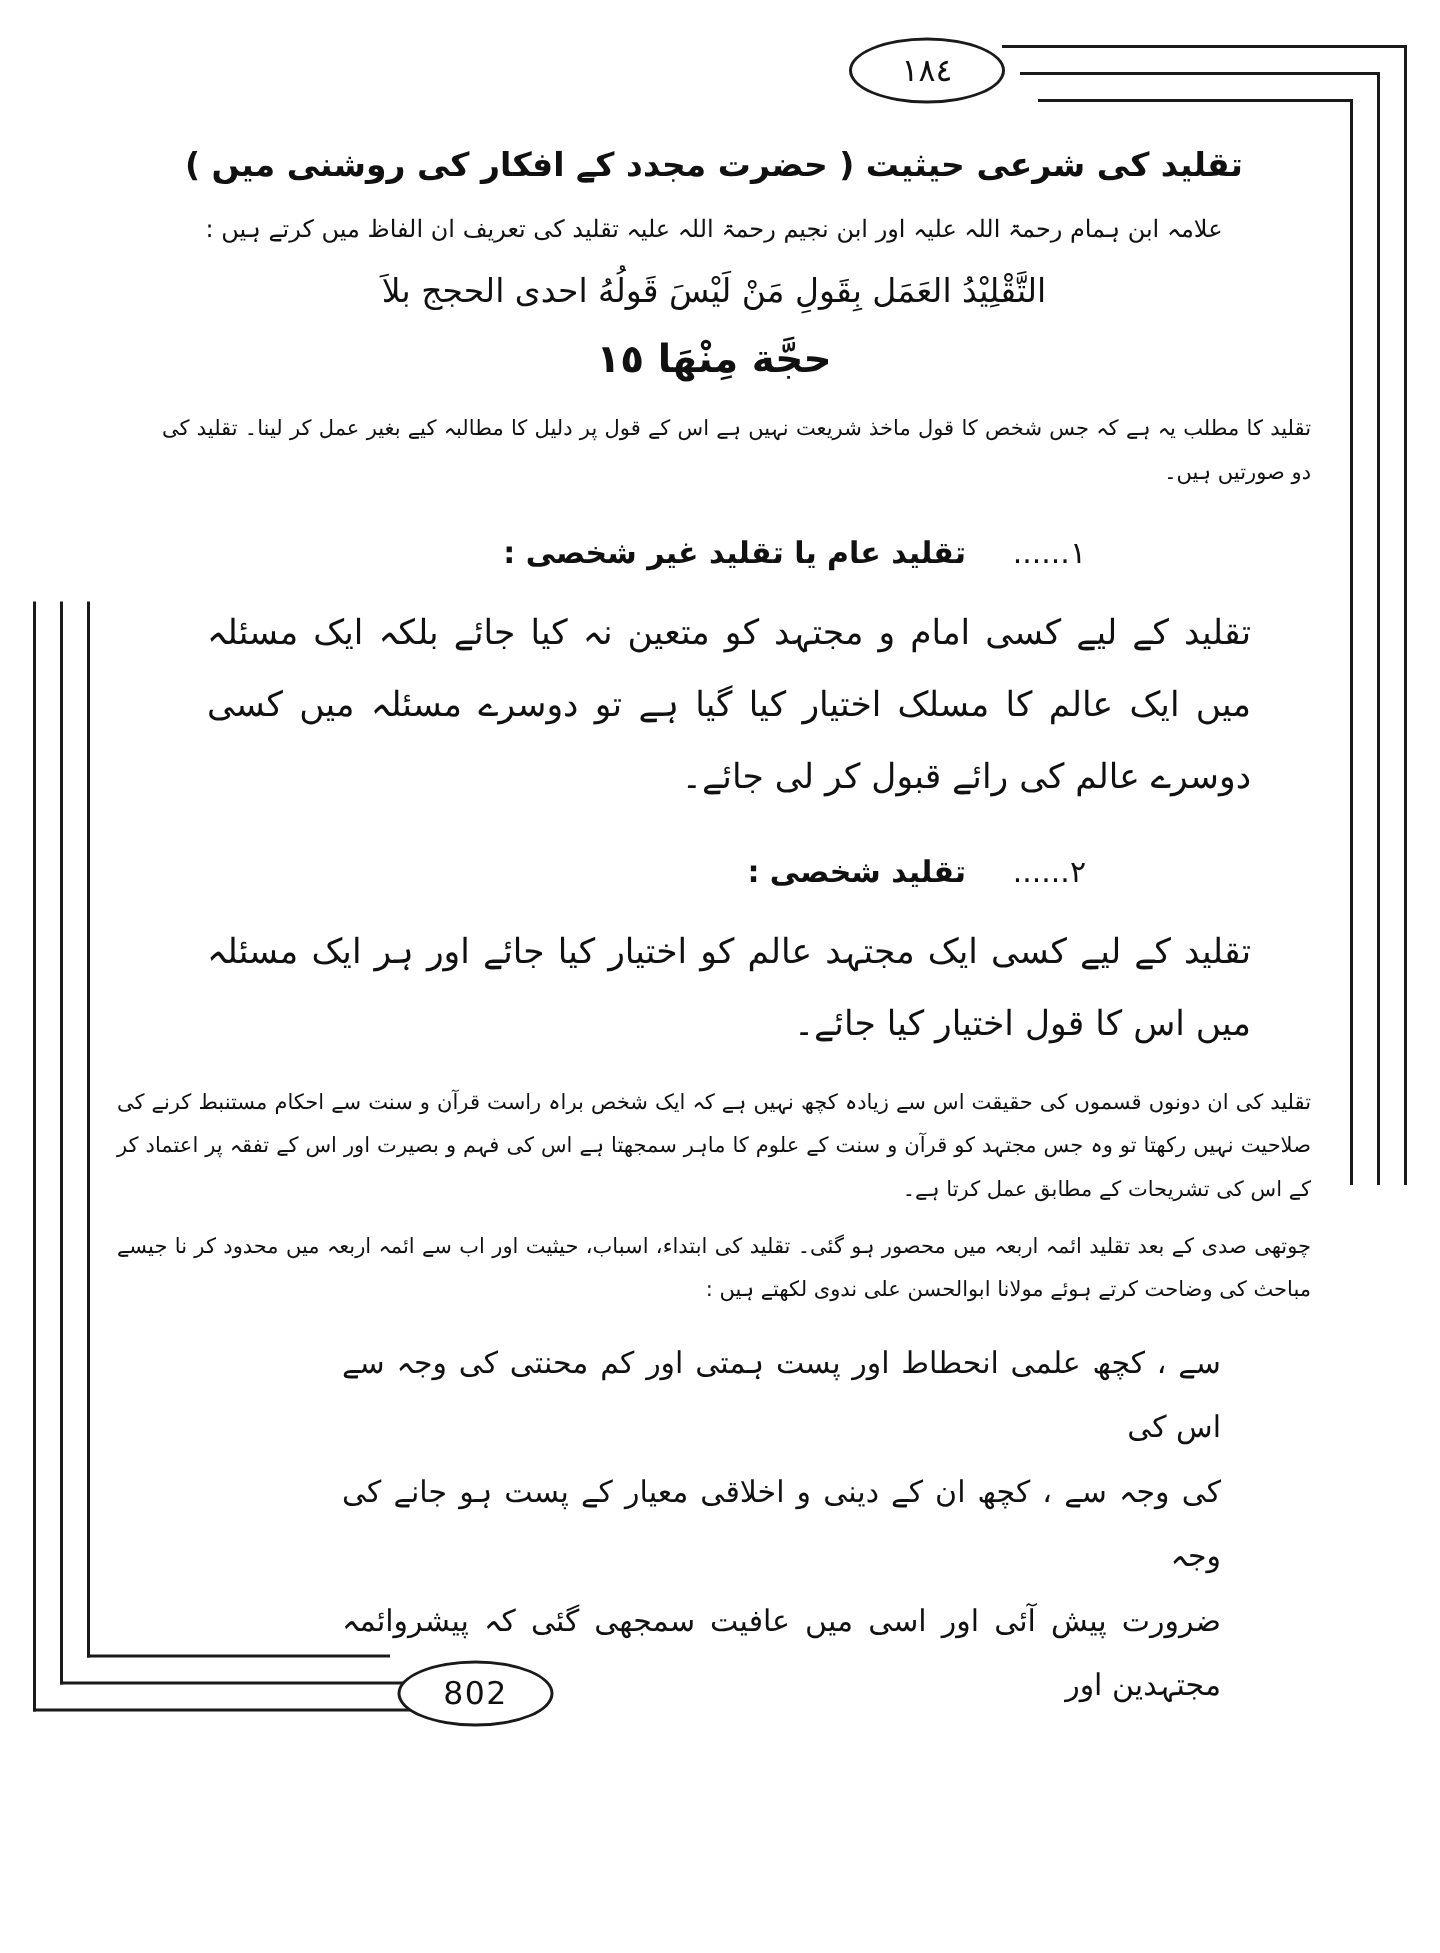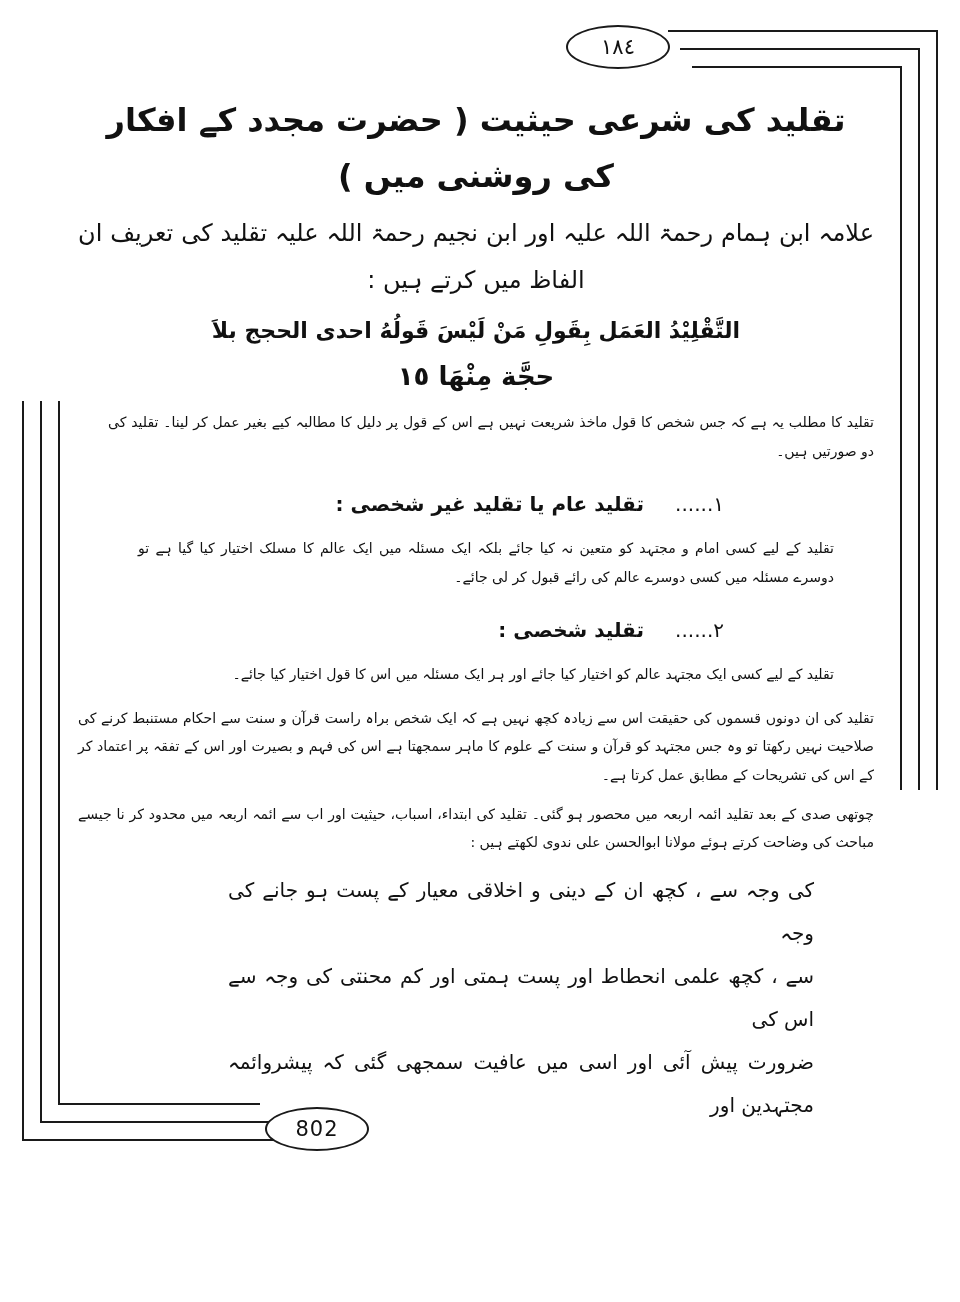--- a/index.html
+++ b/index.html
@@ -75,7 +75,7 @@
     unicode-bidi: isolate;
   }
   .doc-title {
-    font-size: 32px;
+    font-size: 22px;
     line-height: 1.75;
     text-align: center;
     margin-bottom: 6px;

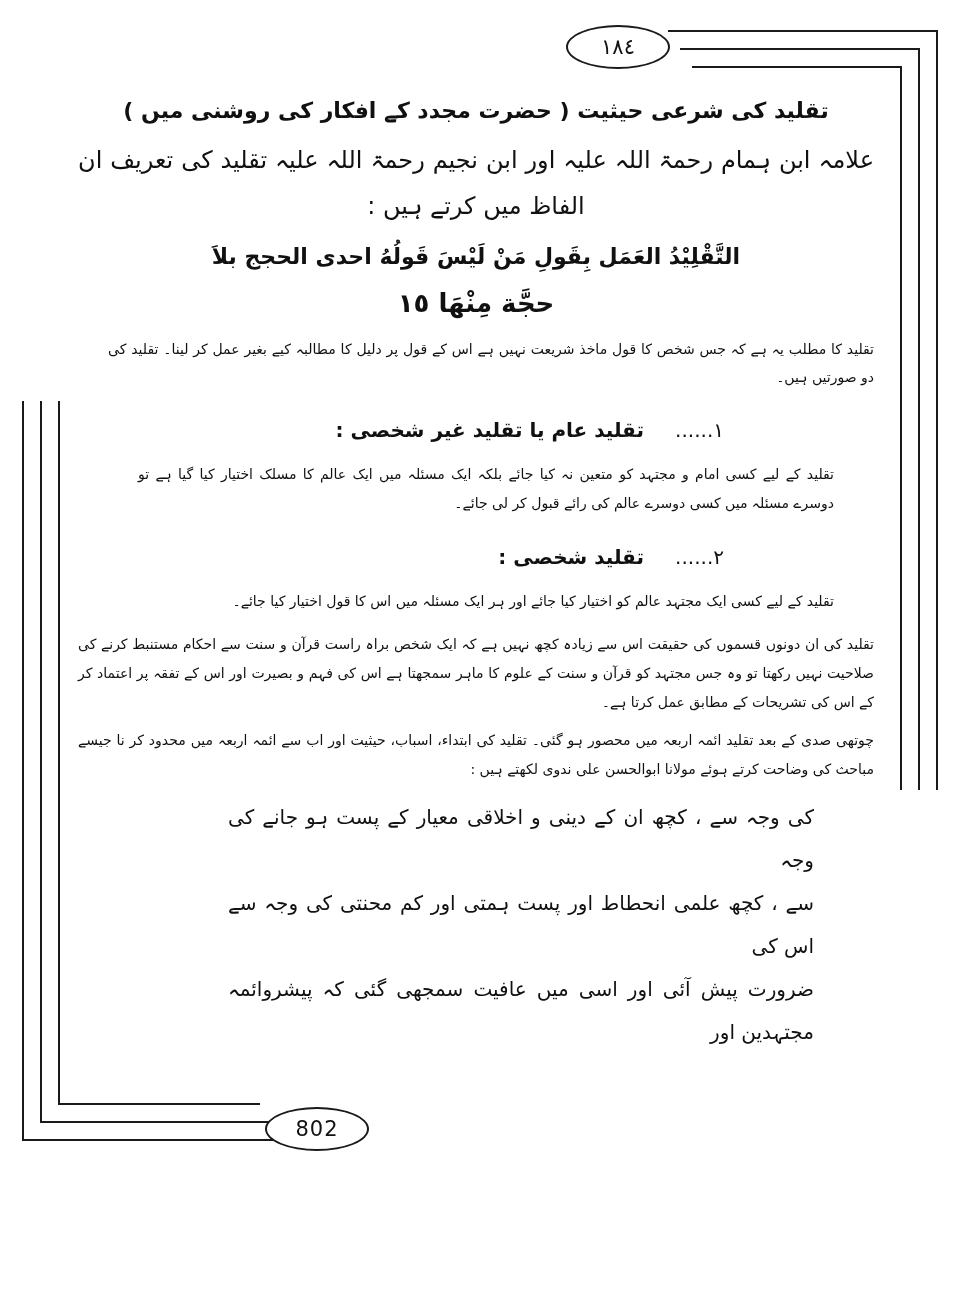--- a/index.html
+++ b/index.html
@@ -82,7 +82,7 @@
     font-weight: 600;
   }
   .lead {
-    font-size: 24px;
+    font-size: 16px;
     line-height: 1.95;
     text-align: justify;
     text-align-last: center;

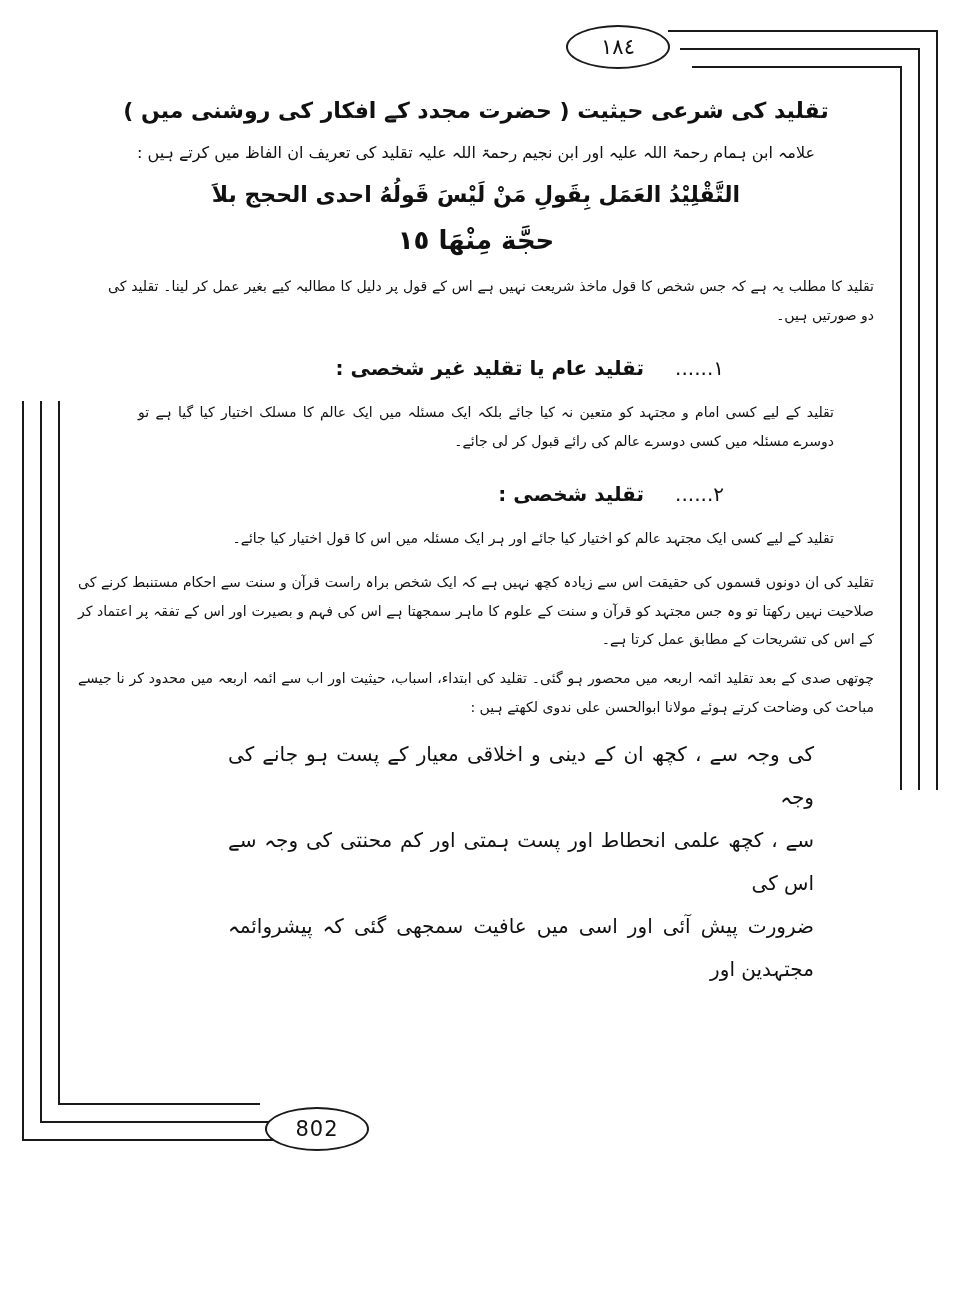--- a/index.html
+++ b/index.html
@@ -94,7 +94,7 @@
     line-height: 1.9;
     text-align: center;
     margin: 6px 0 2px 0;
-    font-weight: 700;
+    font-weight: 400;
   }
   .arabic-quote-2 {
     font-family: "DejaVu Sans", sans-serif;

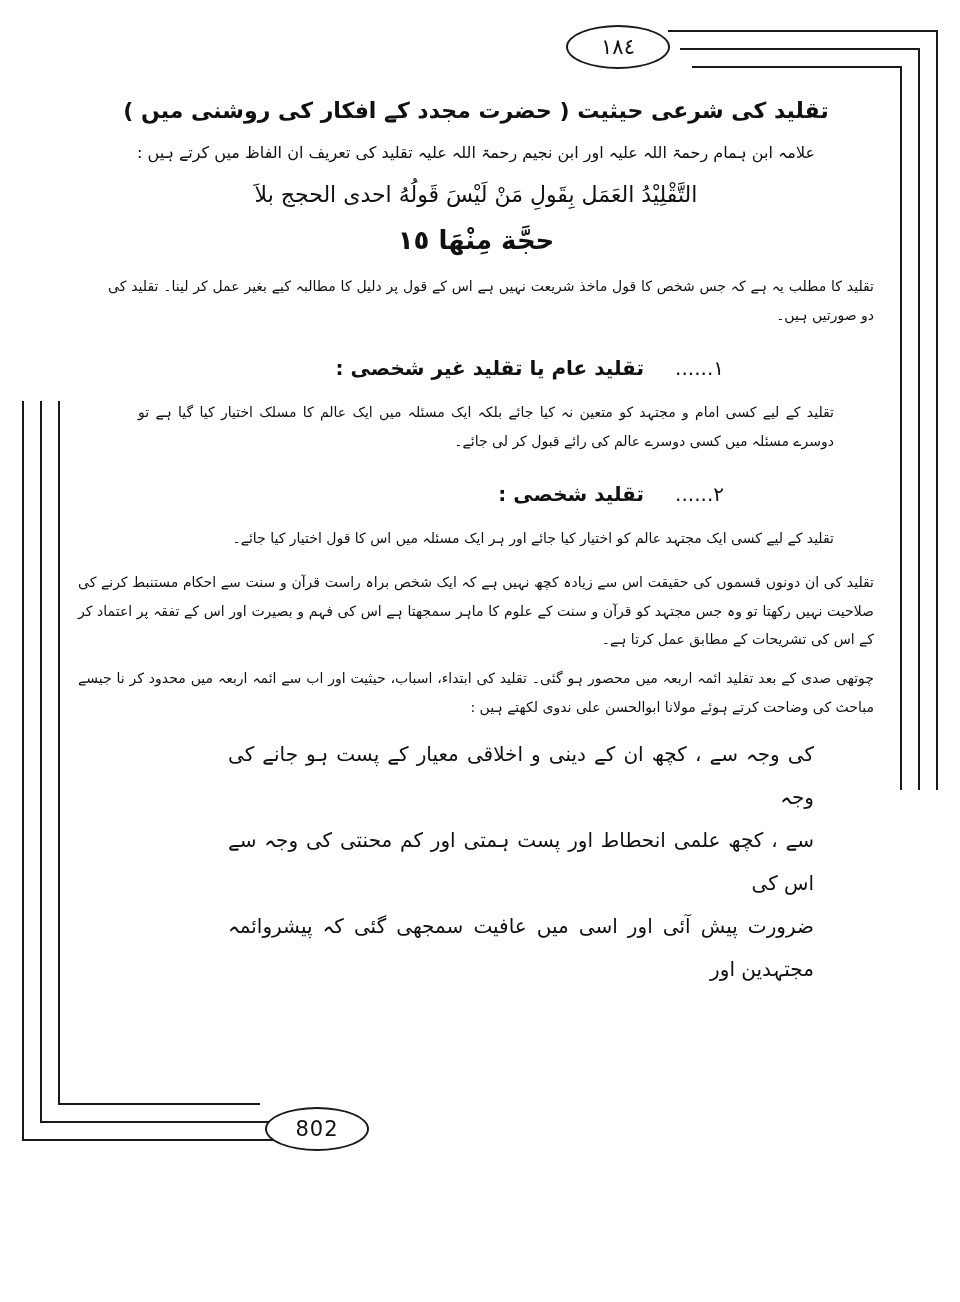--- a/index.html
+++ b/index.html
@@ -127,7 +127,7 @@
   .list-heading .lh-text { font-weight: 600; }
 
   .sub-para {
-    font-size: 14px;
+    font-size: 23px;
     line-height: 2.1;
     text-align: justify;
     margin: 0 40px 14px 60px;

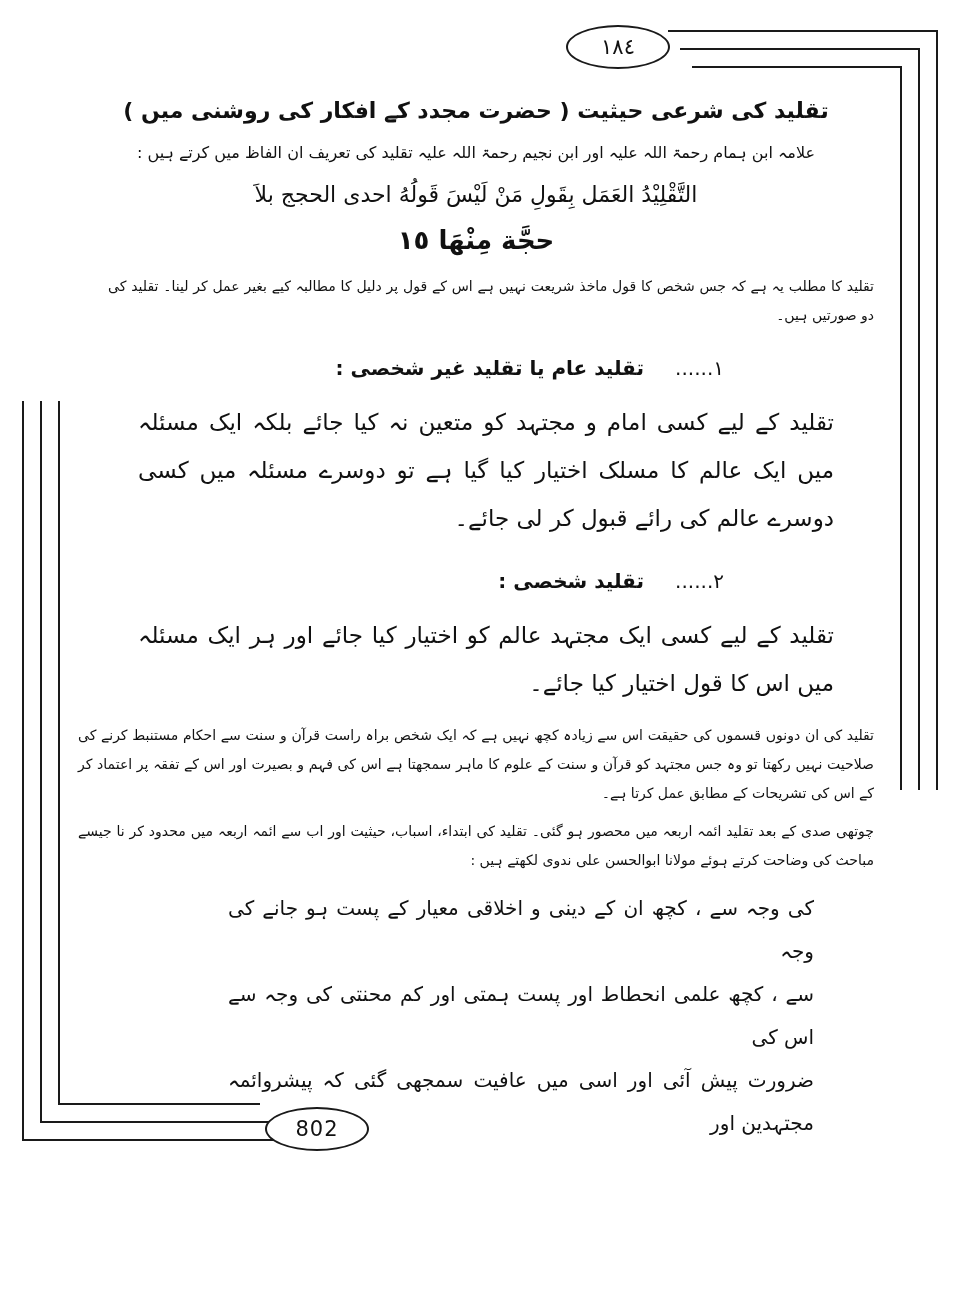--- a/index.html
+++ b/index.html
@@ -190,8 +190,8 @@
     <div class="para urdu">چوتھی صدی کے بعد تقلید ائمہ اربعہ میں محصور ہو گئی۔ تقلید کی ابتداء، اسباب، حیثیت اور اب سے ائمہ اربعہ میں محدود کر نا جیسے مباحث کی وضاحت کرتے ہوئے مولانا ابوالحسن علی ندوی لکھتے ہیں :</div>
 
     <div class="quote-block urdu">
+      <div>سے ، کچھ علمی انحطاط اور پست ہمتی اور کم محنتی کی وجہ سے اس کی</div>
       <div>کی وجہ سے ، کچھ ان کے دینی و اخلاقی معیار کے پست ہو جانے کی وجہ</div>
-      <div>سے ، کچھ علمی انحطاط اور پست ہمتی اور کم محنتی کی وجہ سے اس کی</div>
       <div>ضرورت پیش آئی اور اسی میں عافیت سمجھی گئی کہ پیشروائمہ مجتہدین اور</div>
 
     </div>

